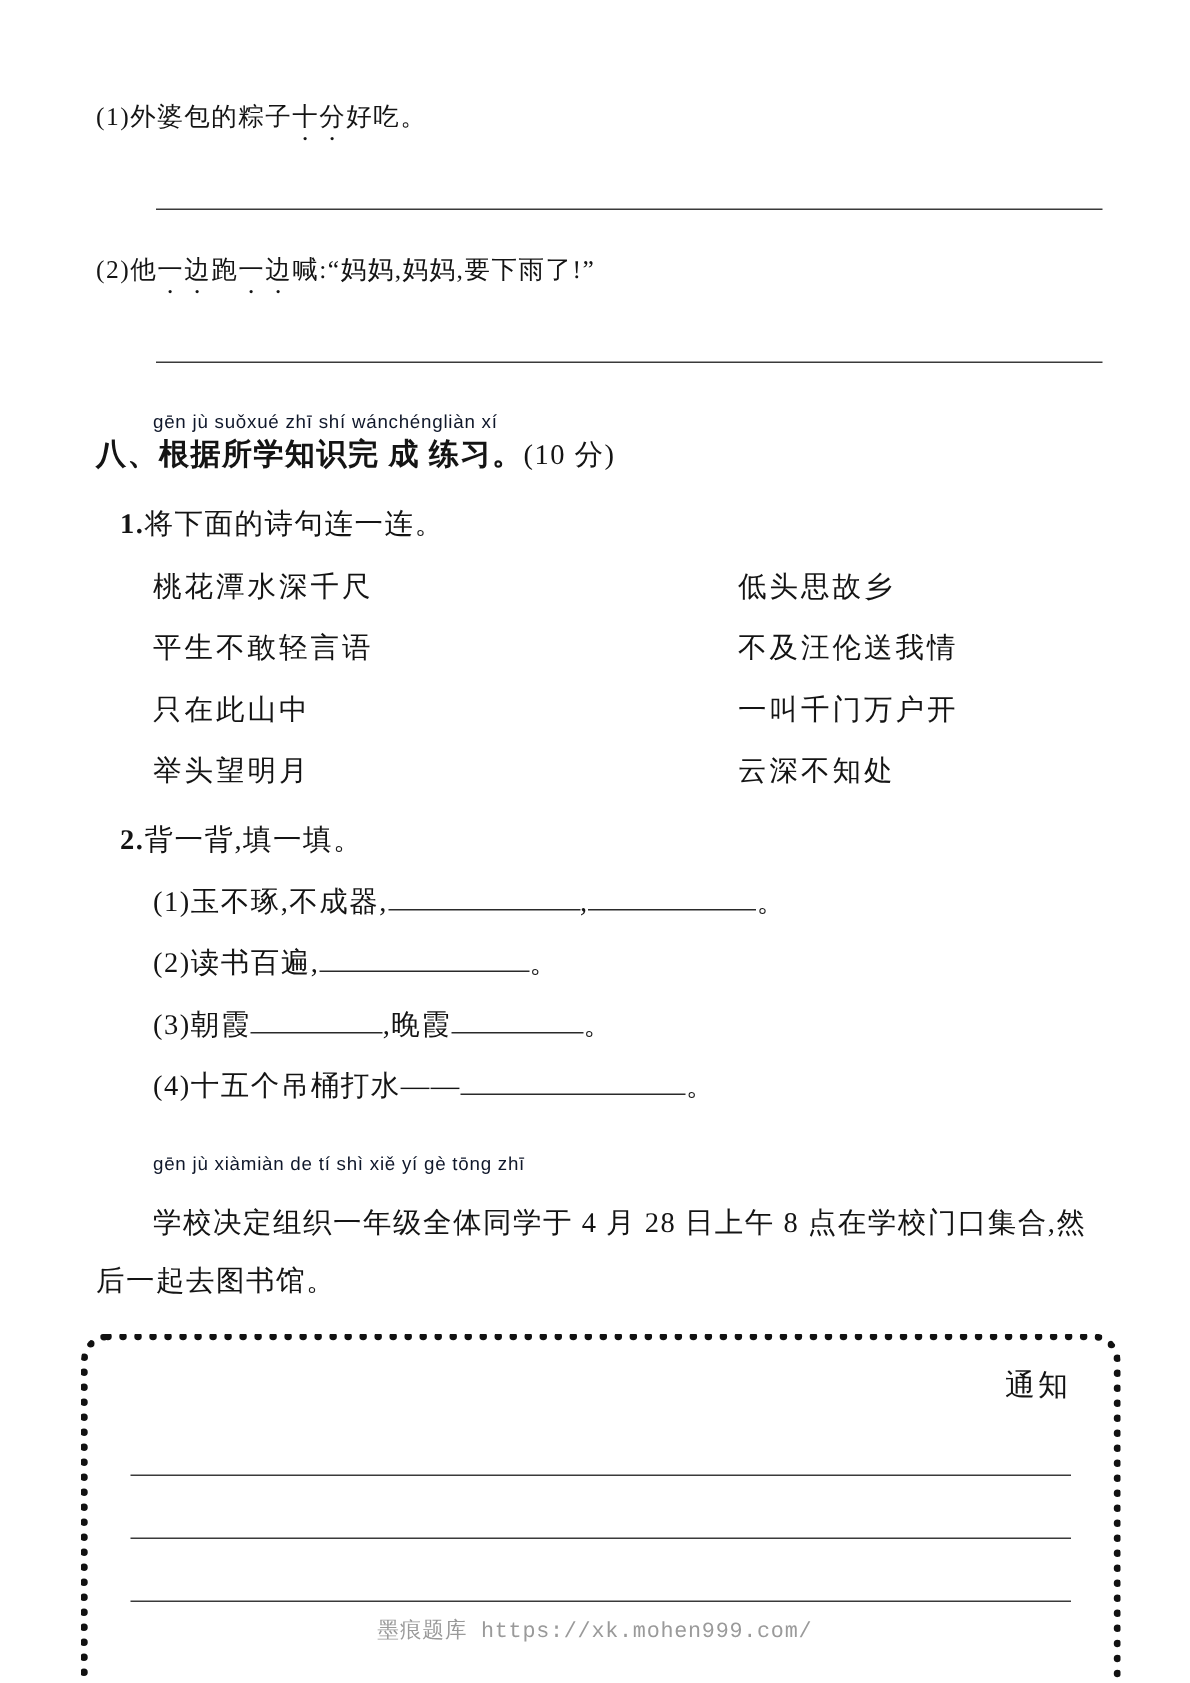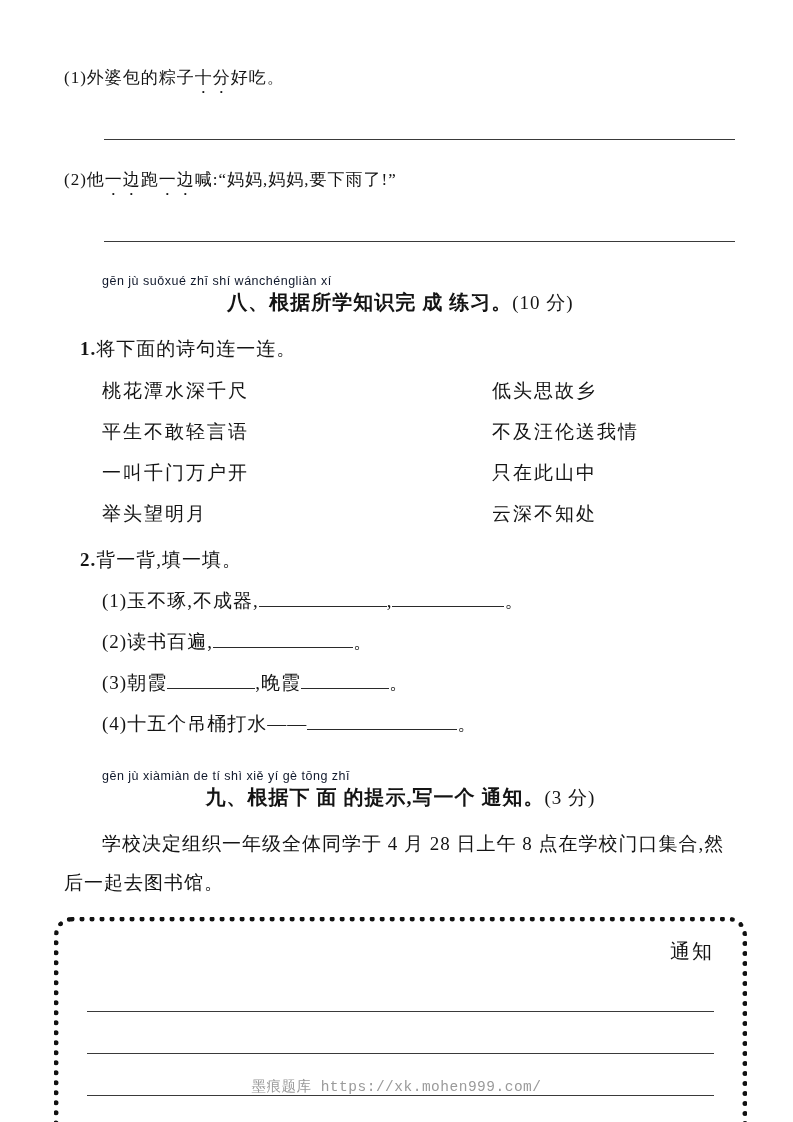--- a/index.html
+++ b/index.html
@@ -34,7 +34,7 @@
   }
   .pinyin.p9 { }
 
-  .sec-title { font-size:20px; font-weight:bold; letter-spacing:1px;text-align:center; }
+  .sec-title { font-size:20px; font-weight:bold; letter-spacing:1px; }
   .sec-title .score { font-weight:normal; font-size:19px; }
 
   .ex-head { font-size:19px; margin:20px 0 0 16px; letter-spacing:1px; }

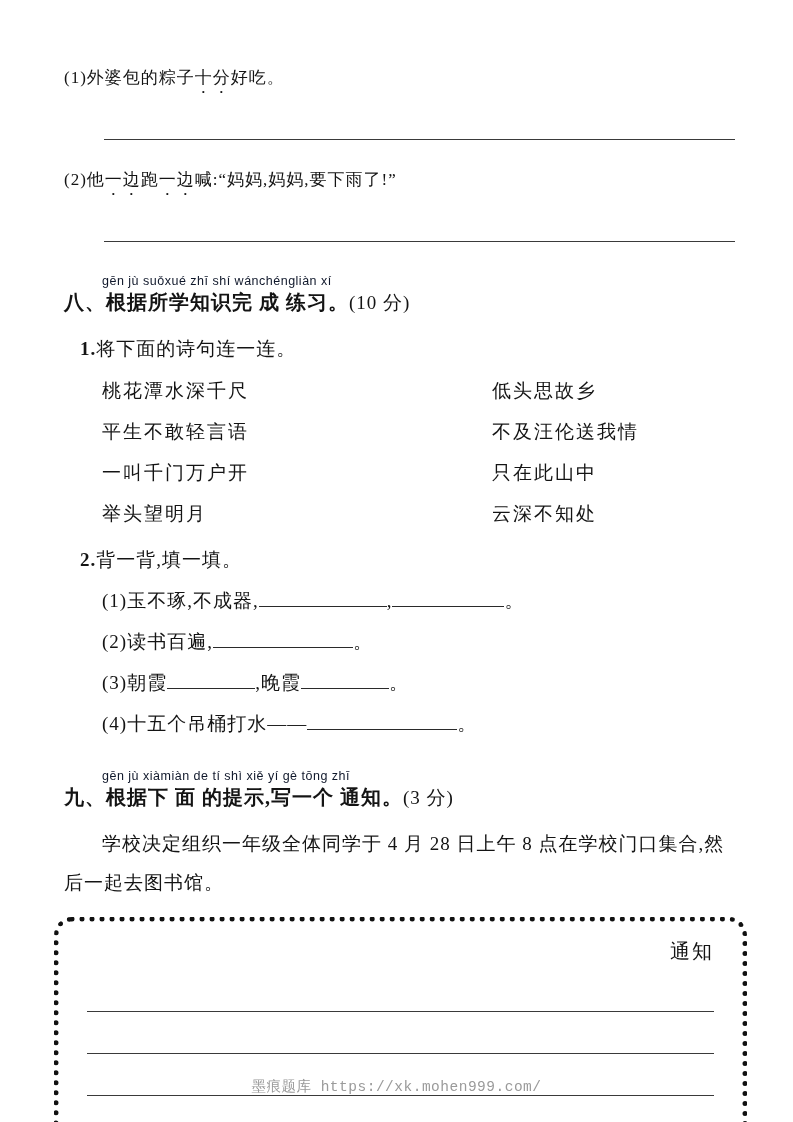--- a/index.html
+++ b/index.html
@@ -102,8 +102,8 @@
       <span>低头思故乡</span>
       <span>平生不敢轻言语</span>
       <span>不及汪伦送我情</span>
+      <span>只在此山中</span>
       <span>一叫千门万户开</span>
-      <span>只在此山中</span>
       <span>举头望明月</span>
       <span>云深不知处</span>
     </div>

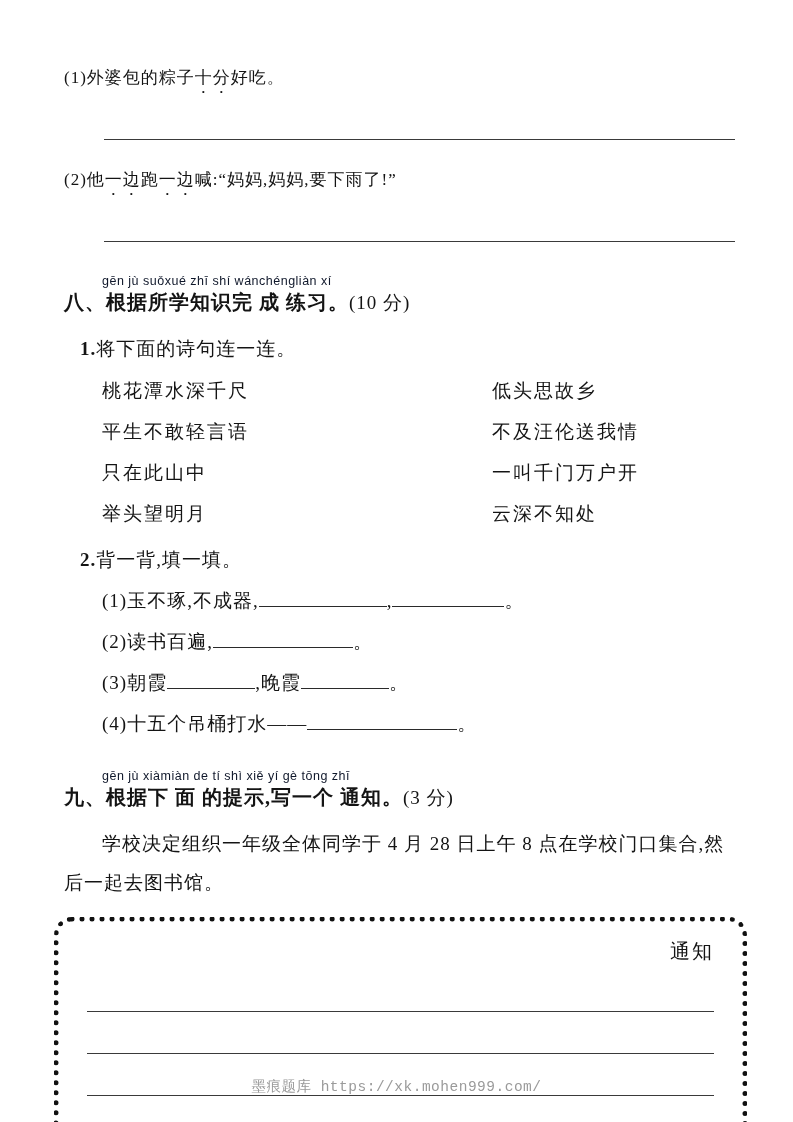--- a/index.html
+++ b/index.html
@@ -121,7 +121,6 @@
 
   <div>
     <div class="pinyin p9">gēn jù xiàmiàn de tí shì   xiě yí gè tōng zhī</div>
-    <h2 class="sec-title"><span>九、根据下 面 的提示,写一个 通知。</span><span class="score">(3 分)</span></h2>
 
     <p class="prompt">学校决定组织一年级全体同学于 4 月 28 日上午 8 点在学校门口集合,然后一起去图书馆。</p>
 

